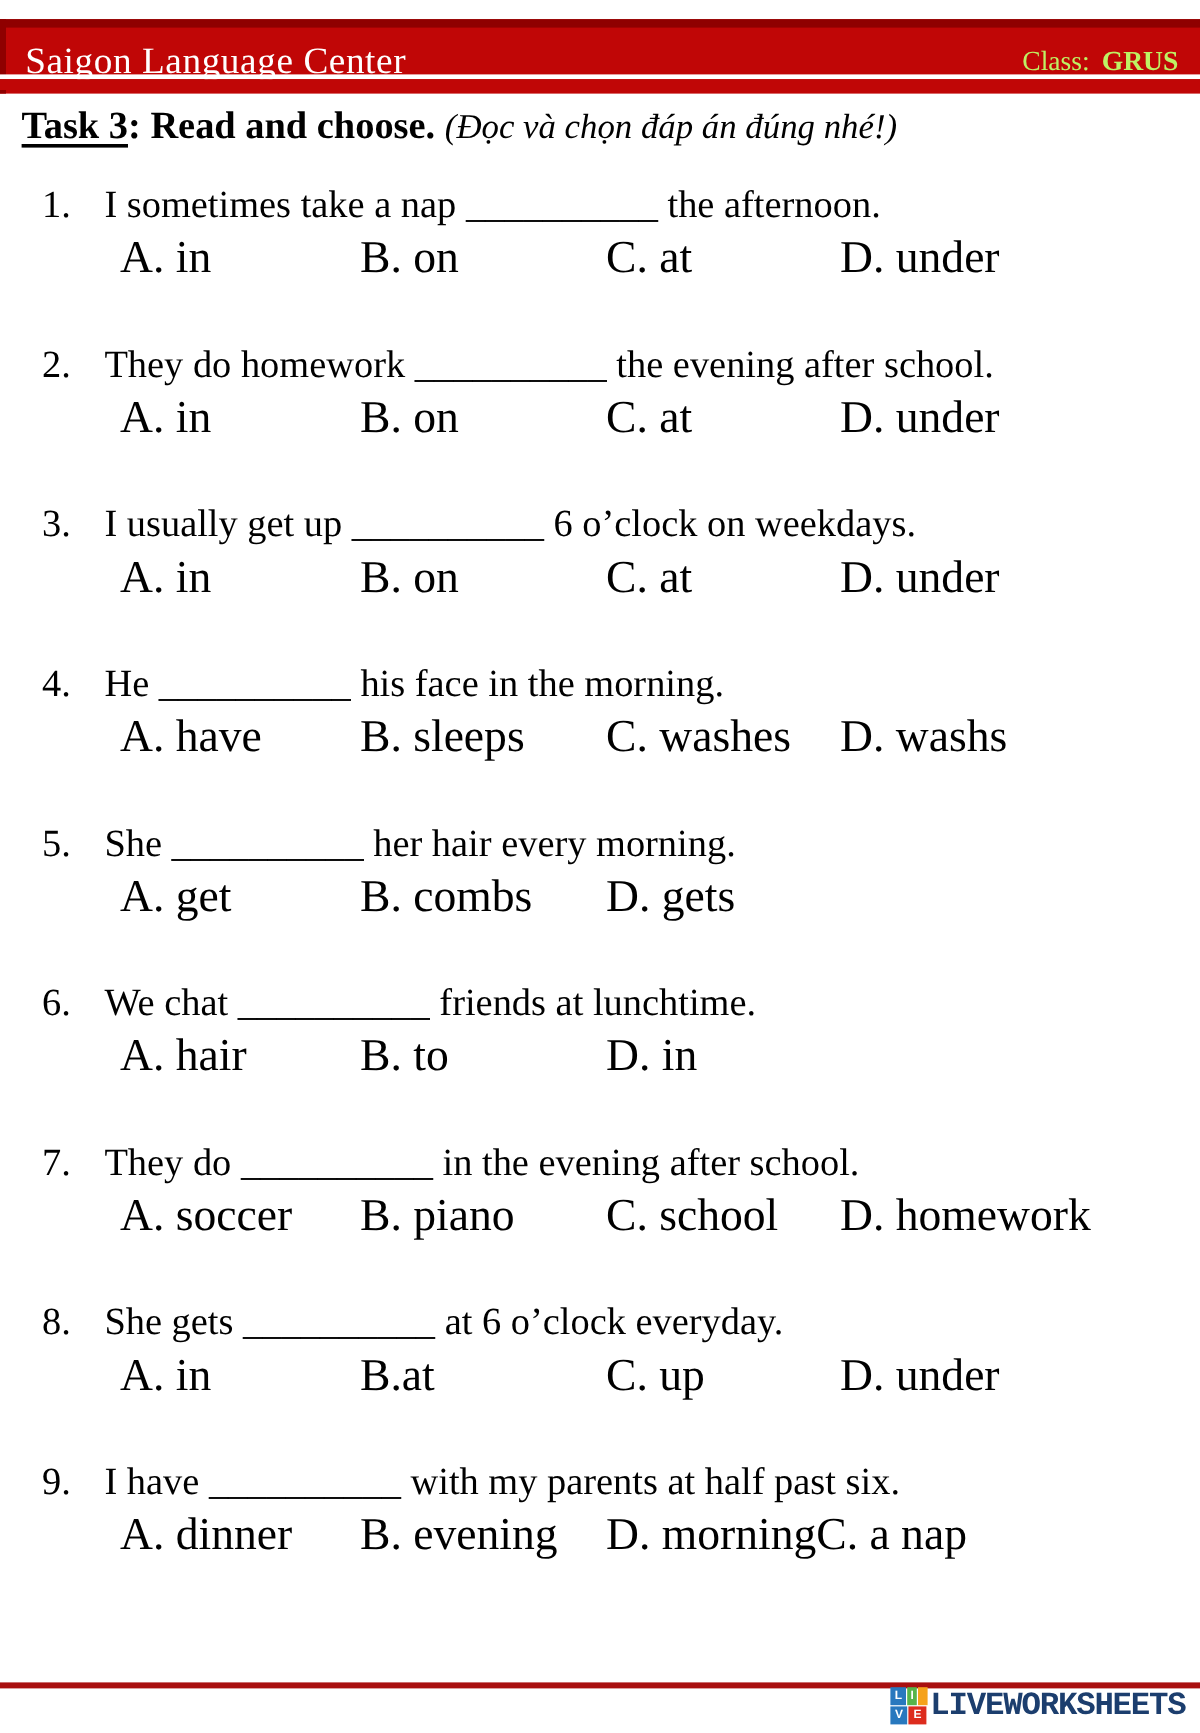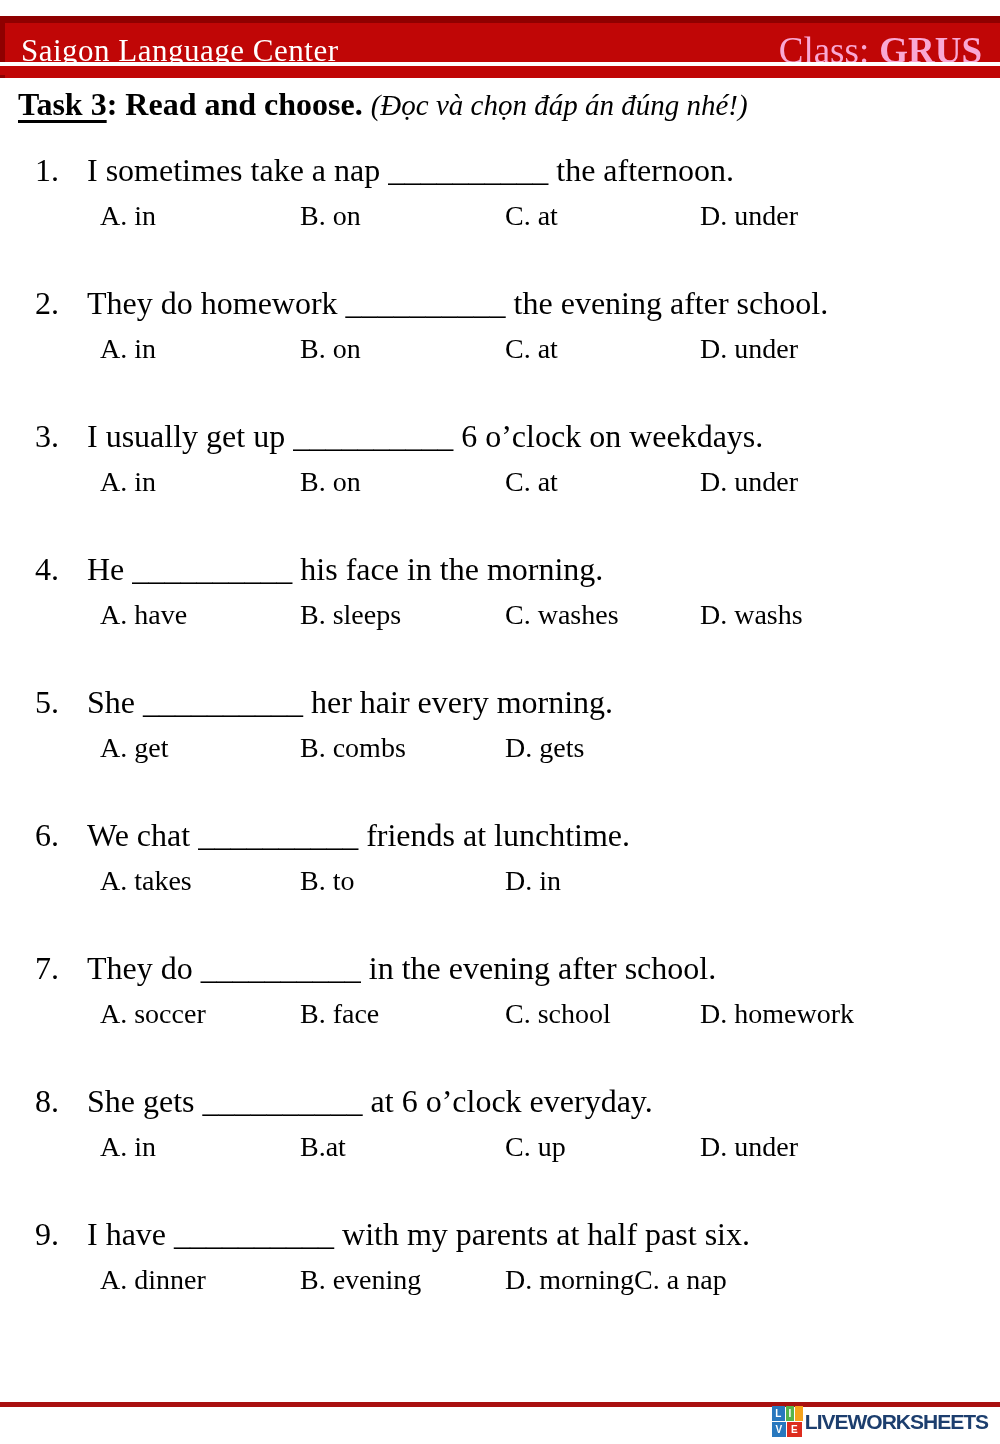--- a/index.html
+++ b/index.html
@@ -33,8 +33,8 @@
     letter-spacing: 0.5px;
   }
   .header-class {
-    color: #f9a8d4;
-    font-size: 37px;
+    color: #bef264;
+    font-size: 23px;
     display: flex;
     gap: 10px;
   }

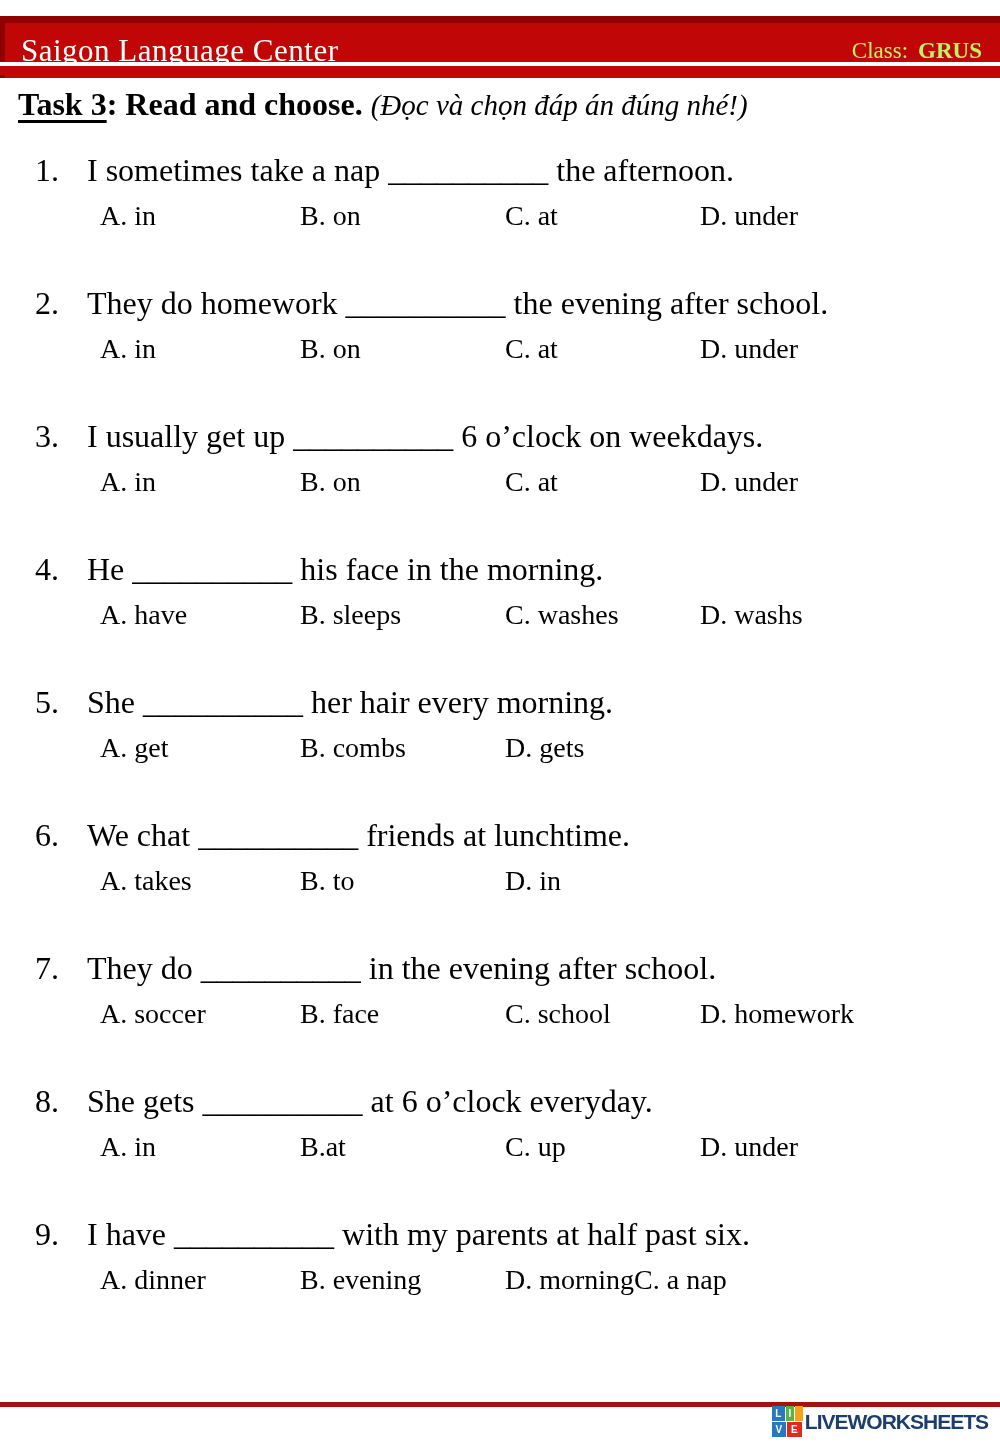--- a/index.html
+++ b/index.html
@@ -90,7 +90,7 @@
   .q-num { flex: none; width: 52px; }
   .q-opts {
     display: flex;
-    font-size: 28px;
+    font-size: 38px;
     line-height: 45px;
     margin-left: 65px;
     white-space: nowrap;

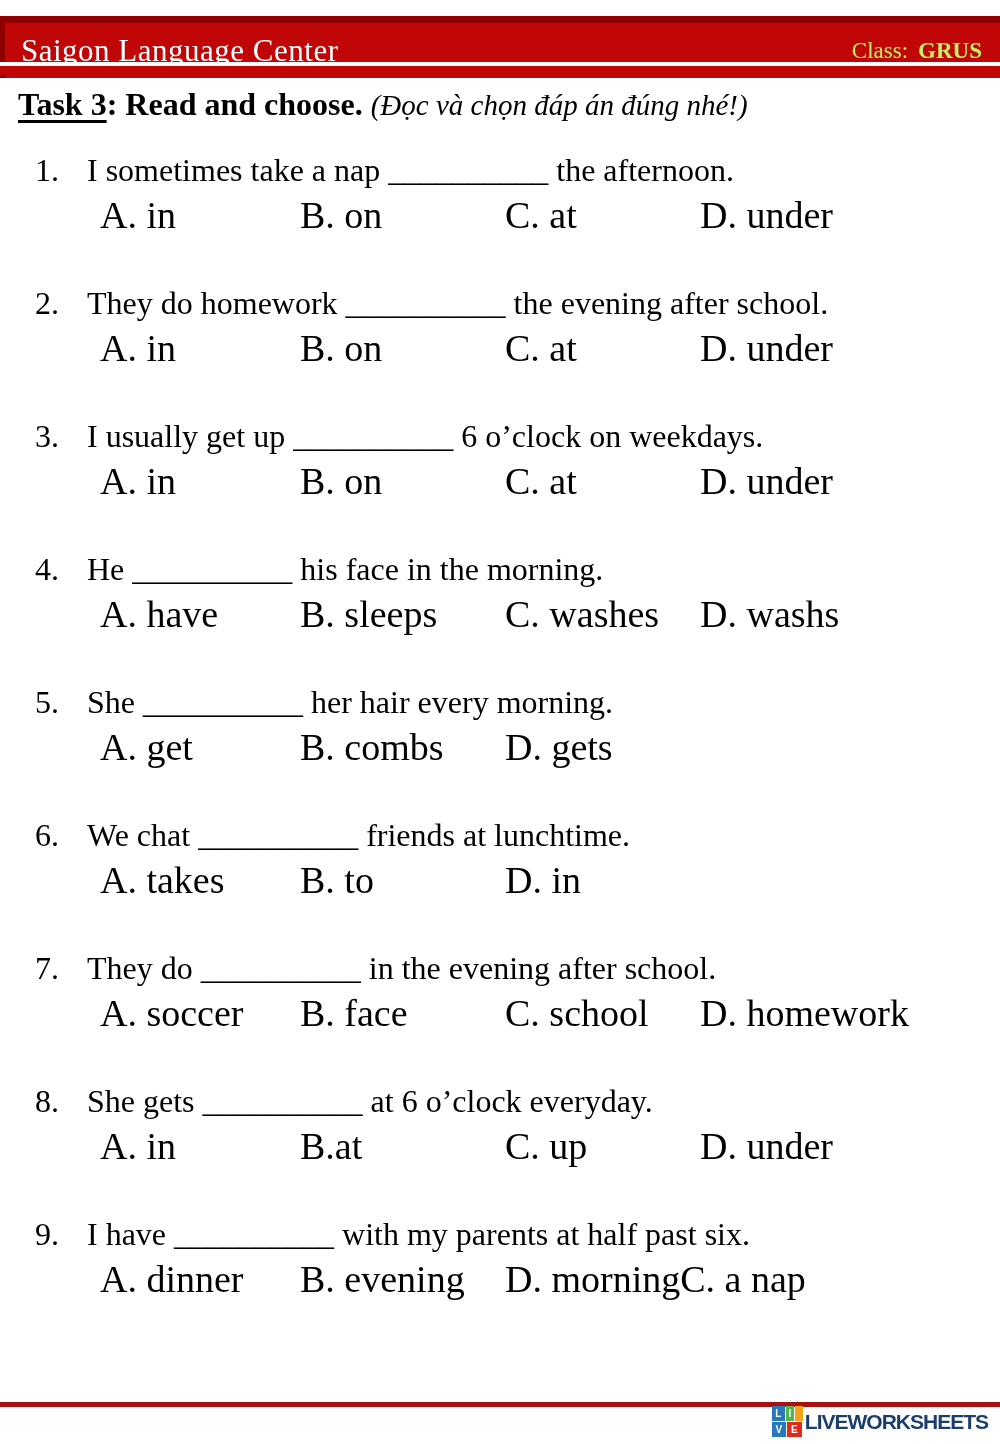--- a/index.html
+++ b/index.html
@@ -233,7 +233,7 @@
         <span class="q-text">We chat __________ friends at lunchtime.</span>
       </div>
       <div class="q-opts">
-        <span class="opt opt-a">A. takes</span>
+        <span class="opt opt-a">A. hair</span>
         <span class="opt opt-b">B. to</span>
         <span class="opt opt-d">D. in</span>
       </div>

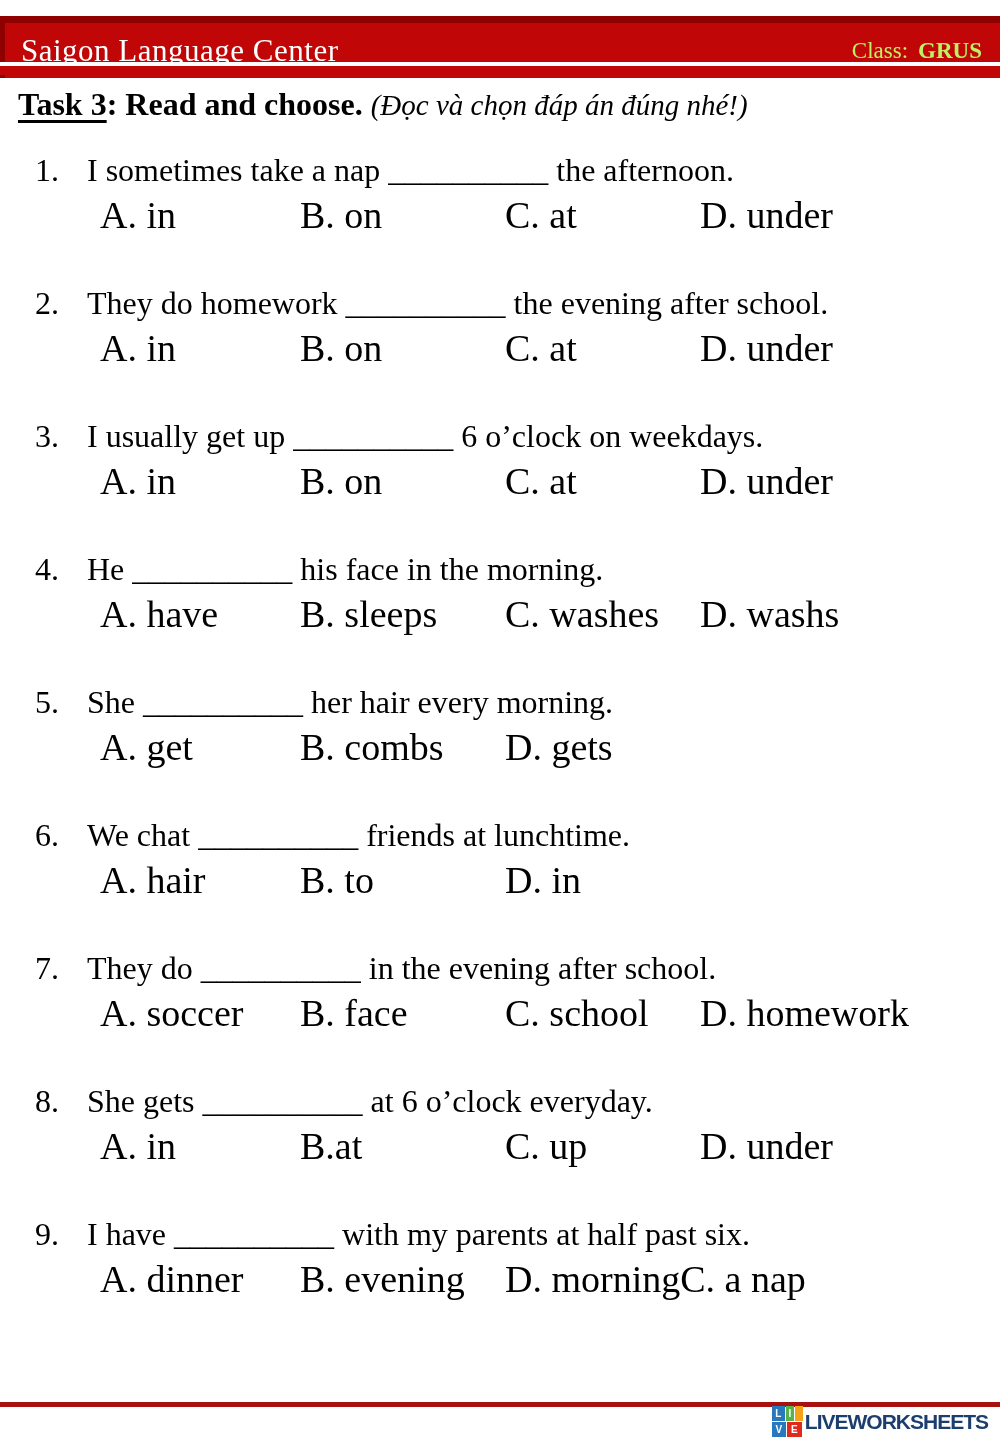--- a/index.html
+++ b/index.html
@@ -246,7 +246,7 @@
       </div>
       <div class="q-opts">
         <span class="opt opt-a">A. soccer</span>
-        <span class="opt opt-b">B. face</span>
+        <span class="opt opt-b">B. piano</span>
         <span class="opt opt-c">C. school</span>
         <span class="opt opt-d">D. homework</span>
       </div>

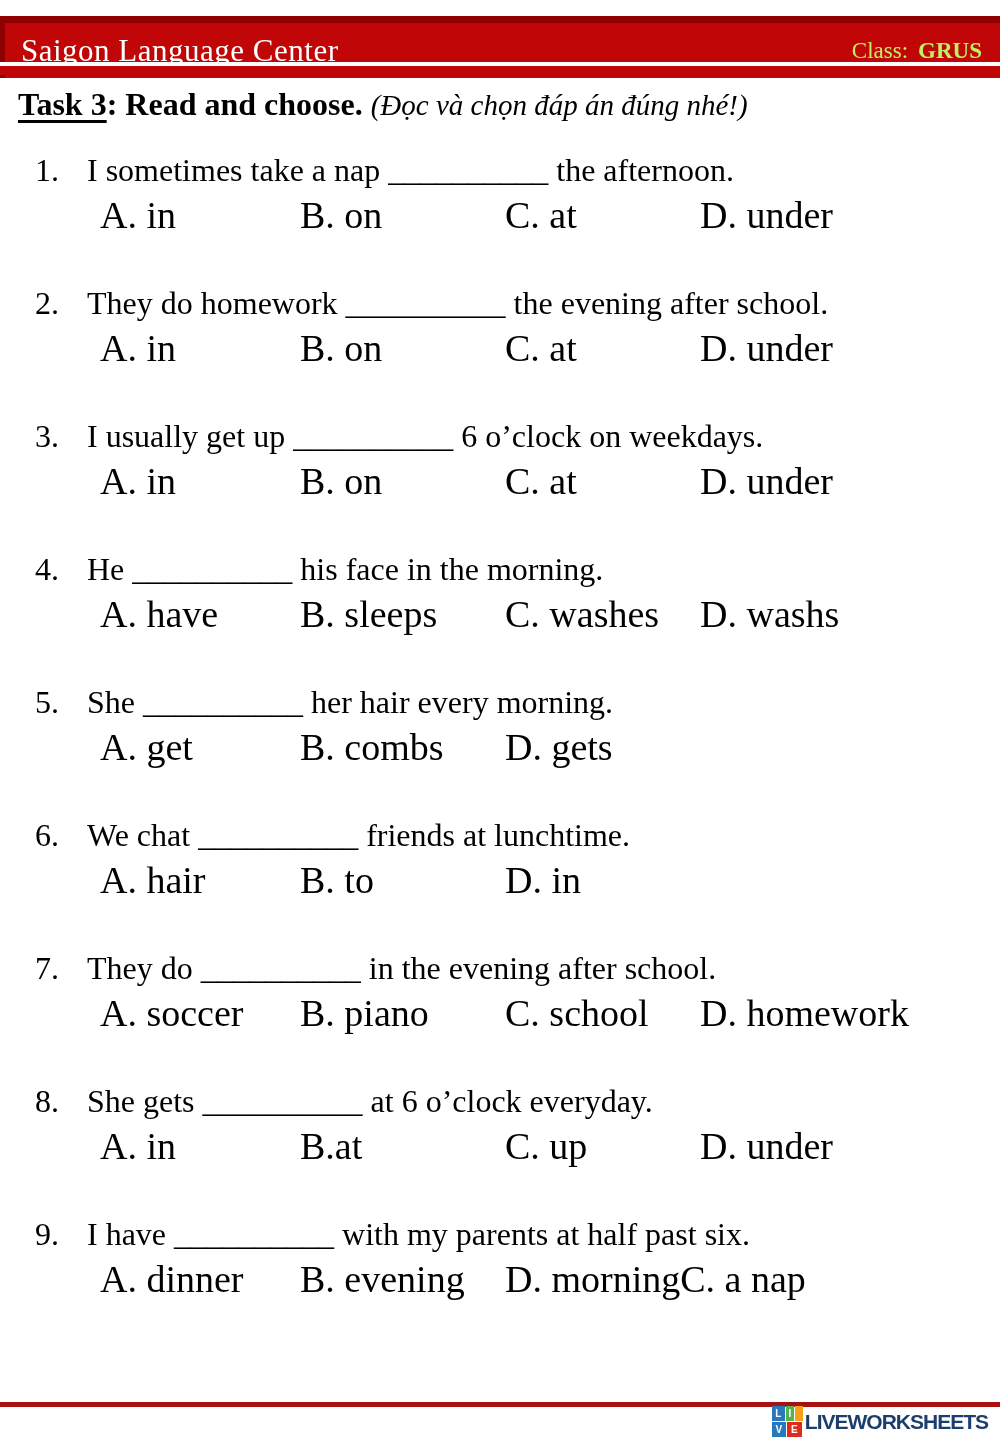--- a/index.html
+++ b/index.html
@@ -134,9 +134,9 @@
   .tile-v { width: 14px; background: #2878be; }
   .tile-e { width: 15px; background: #dd2c1e; }
   .lw-wordmark {
-    font-family: Liberation Sans, sans-serif;
+    font-family: Liberation Mono, monospace;
     font-weight: bold;
-    font-size: 21px;
+    font-size: 27px;
     letter-spacing: -1px;
     color: #1c3e6e;
   }

